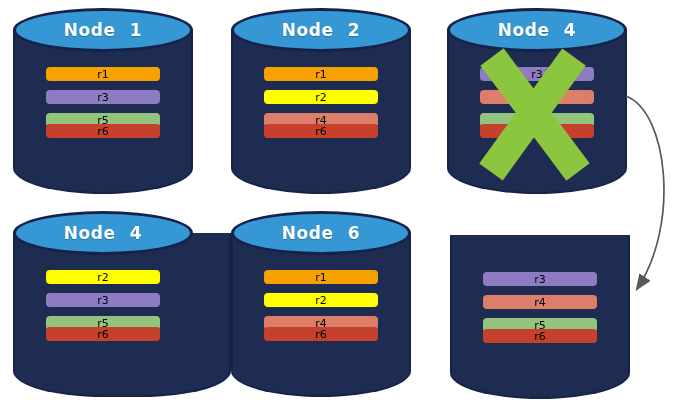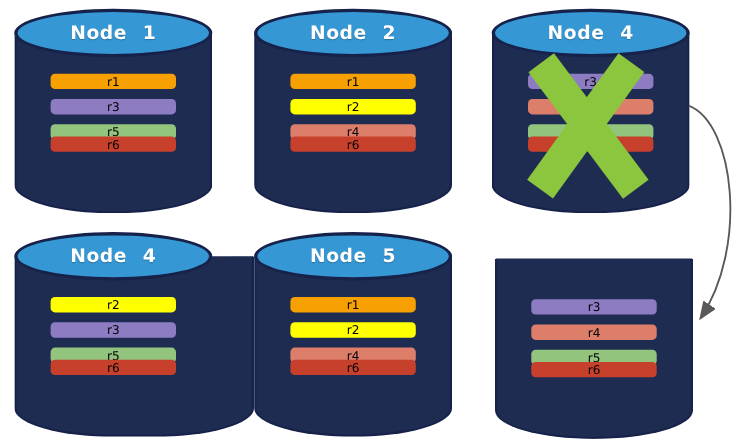--- a/index.html
+++ b/index.html
@@ -151,7 +151,7 @@
   <div class="node pos-n5">
     <div class="cyl-body"></div>
     <div class="cyl-top">
-      <span class="node-title">Node 5</span>
+      <span class="node-title">Node 6</span>
     </div>
     <div class="row row-1" style="background-color: rgb(247, 160, 2);">
       <span class="row-label">r1</span>

